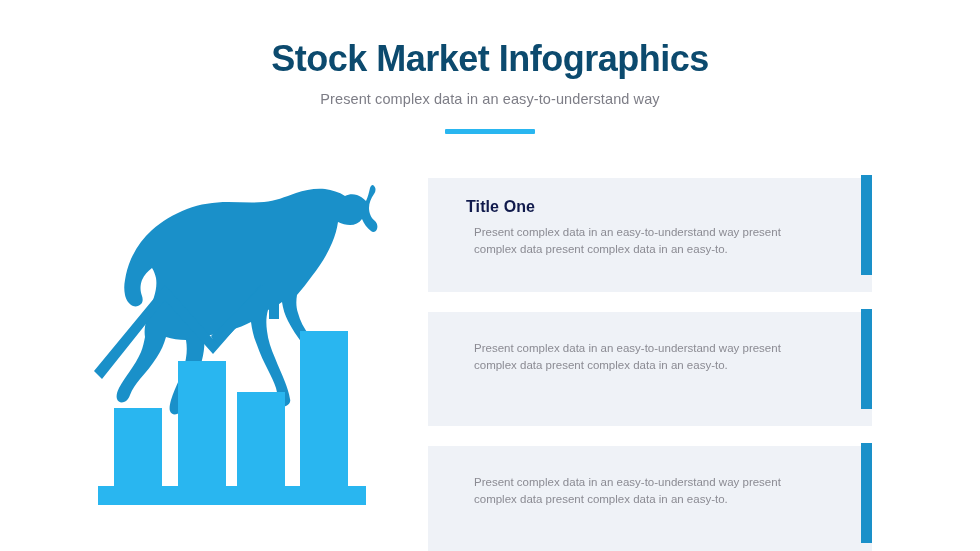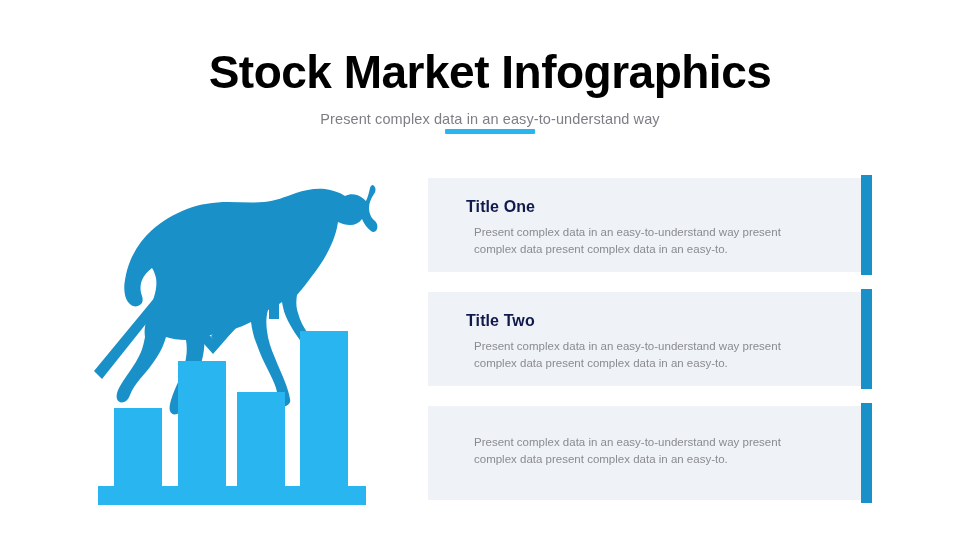--- a/index.html
+++ b/index.html
@@ -27,12 +27,12 @@
     text-align: center;
   }
   #page-title {
-    font-size: 46px;
+    font-size: 36px;
     font-weight: bold;
-    color: #000000;
+    color: #0c4a6e;
     letter-spacing: -0.5px;
     line-height: 1.15;
-    margin: 8px;
+    margin: 0;
     font-family: "Liberation Sans", sans-serif;
   }
   #page-subtitle {

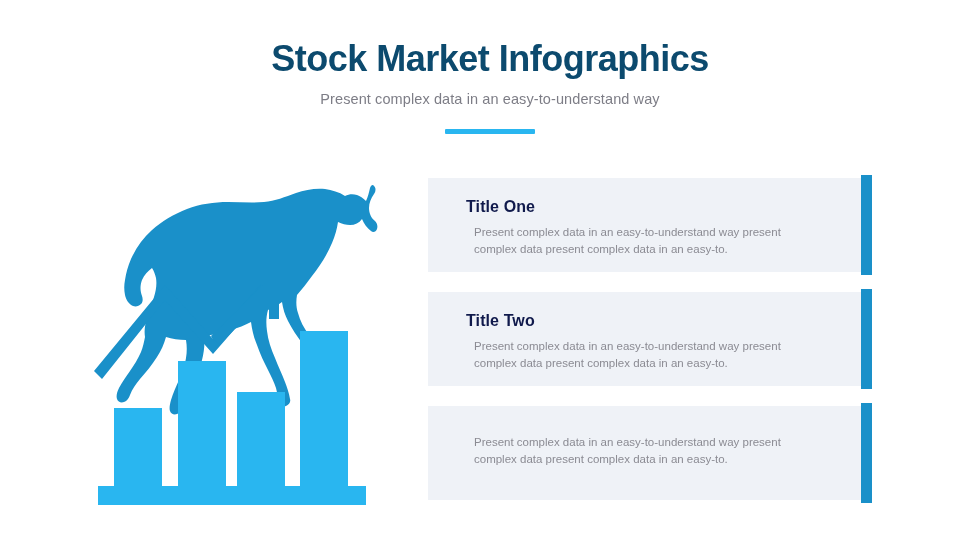--- a/index.html
+++ b/index.html
@@ -76,7 +76,7 @@
   .card {
     position: relative;
     width: 444px;
-    height: 94px;
+    height: 114px;
     background: #eff2f7;
     margin-bottom: 20px;
     box-sizing: border-box;

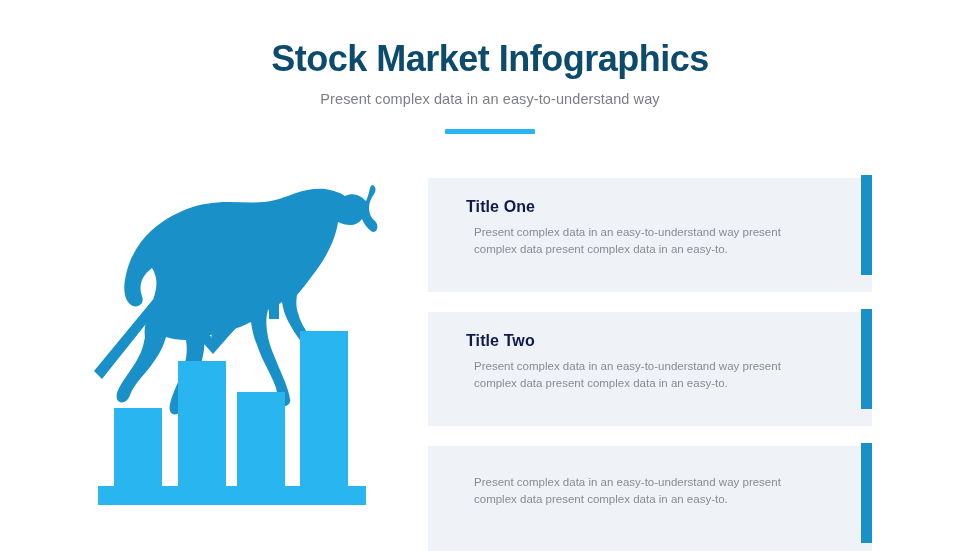--- a/index.html
+++ b/index.html
@@ -251,7 +251,6 @@
 
     <div class="card">
       <div class="card-accent"></div>
-      <p class="card-title">Title Two</p>
       <p class="card-body">Present complex data in an easy-to-understand way present complex data present complex data in an easy-to.</p>
     </div>
 

